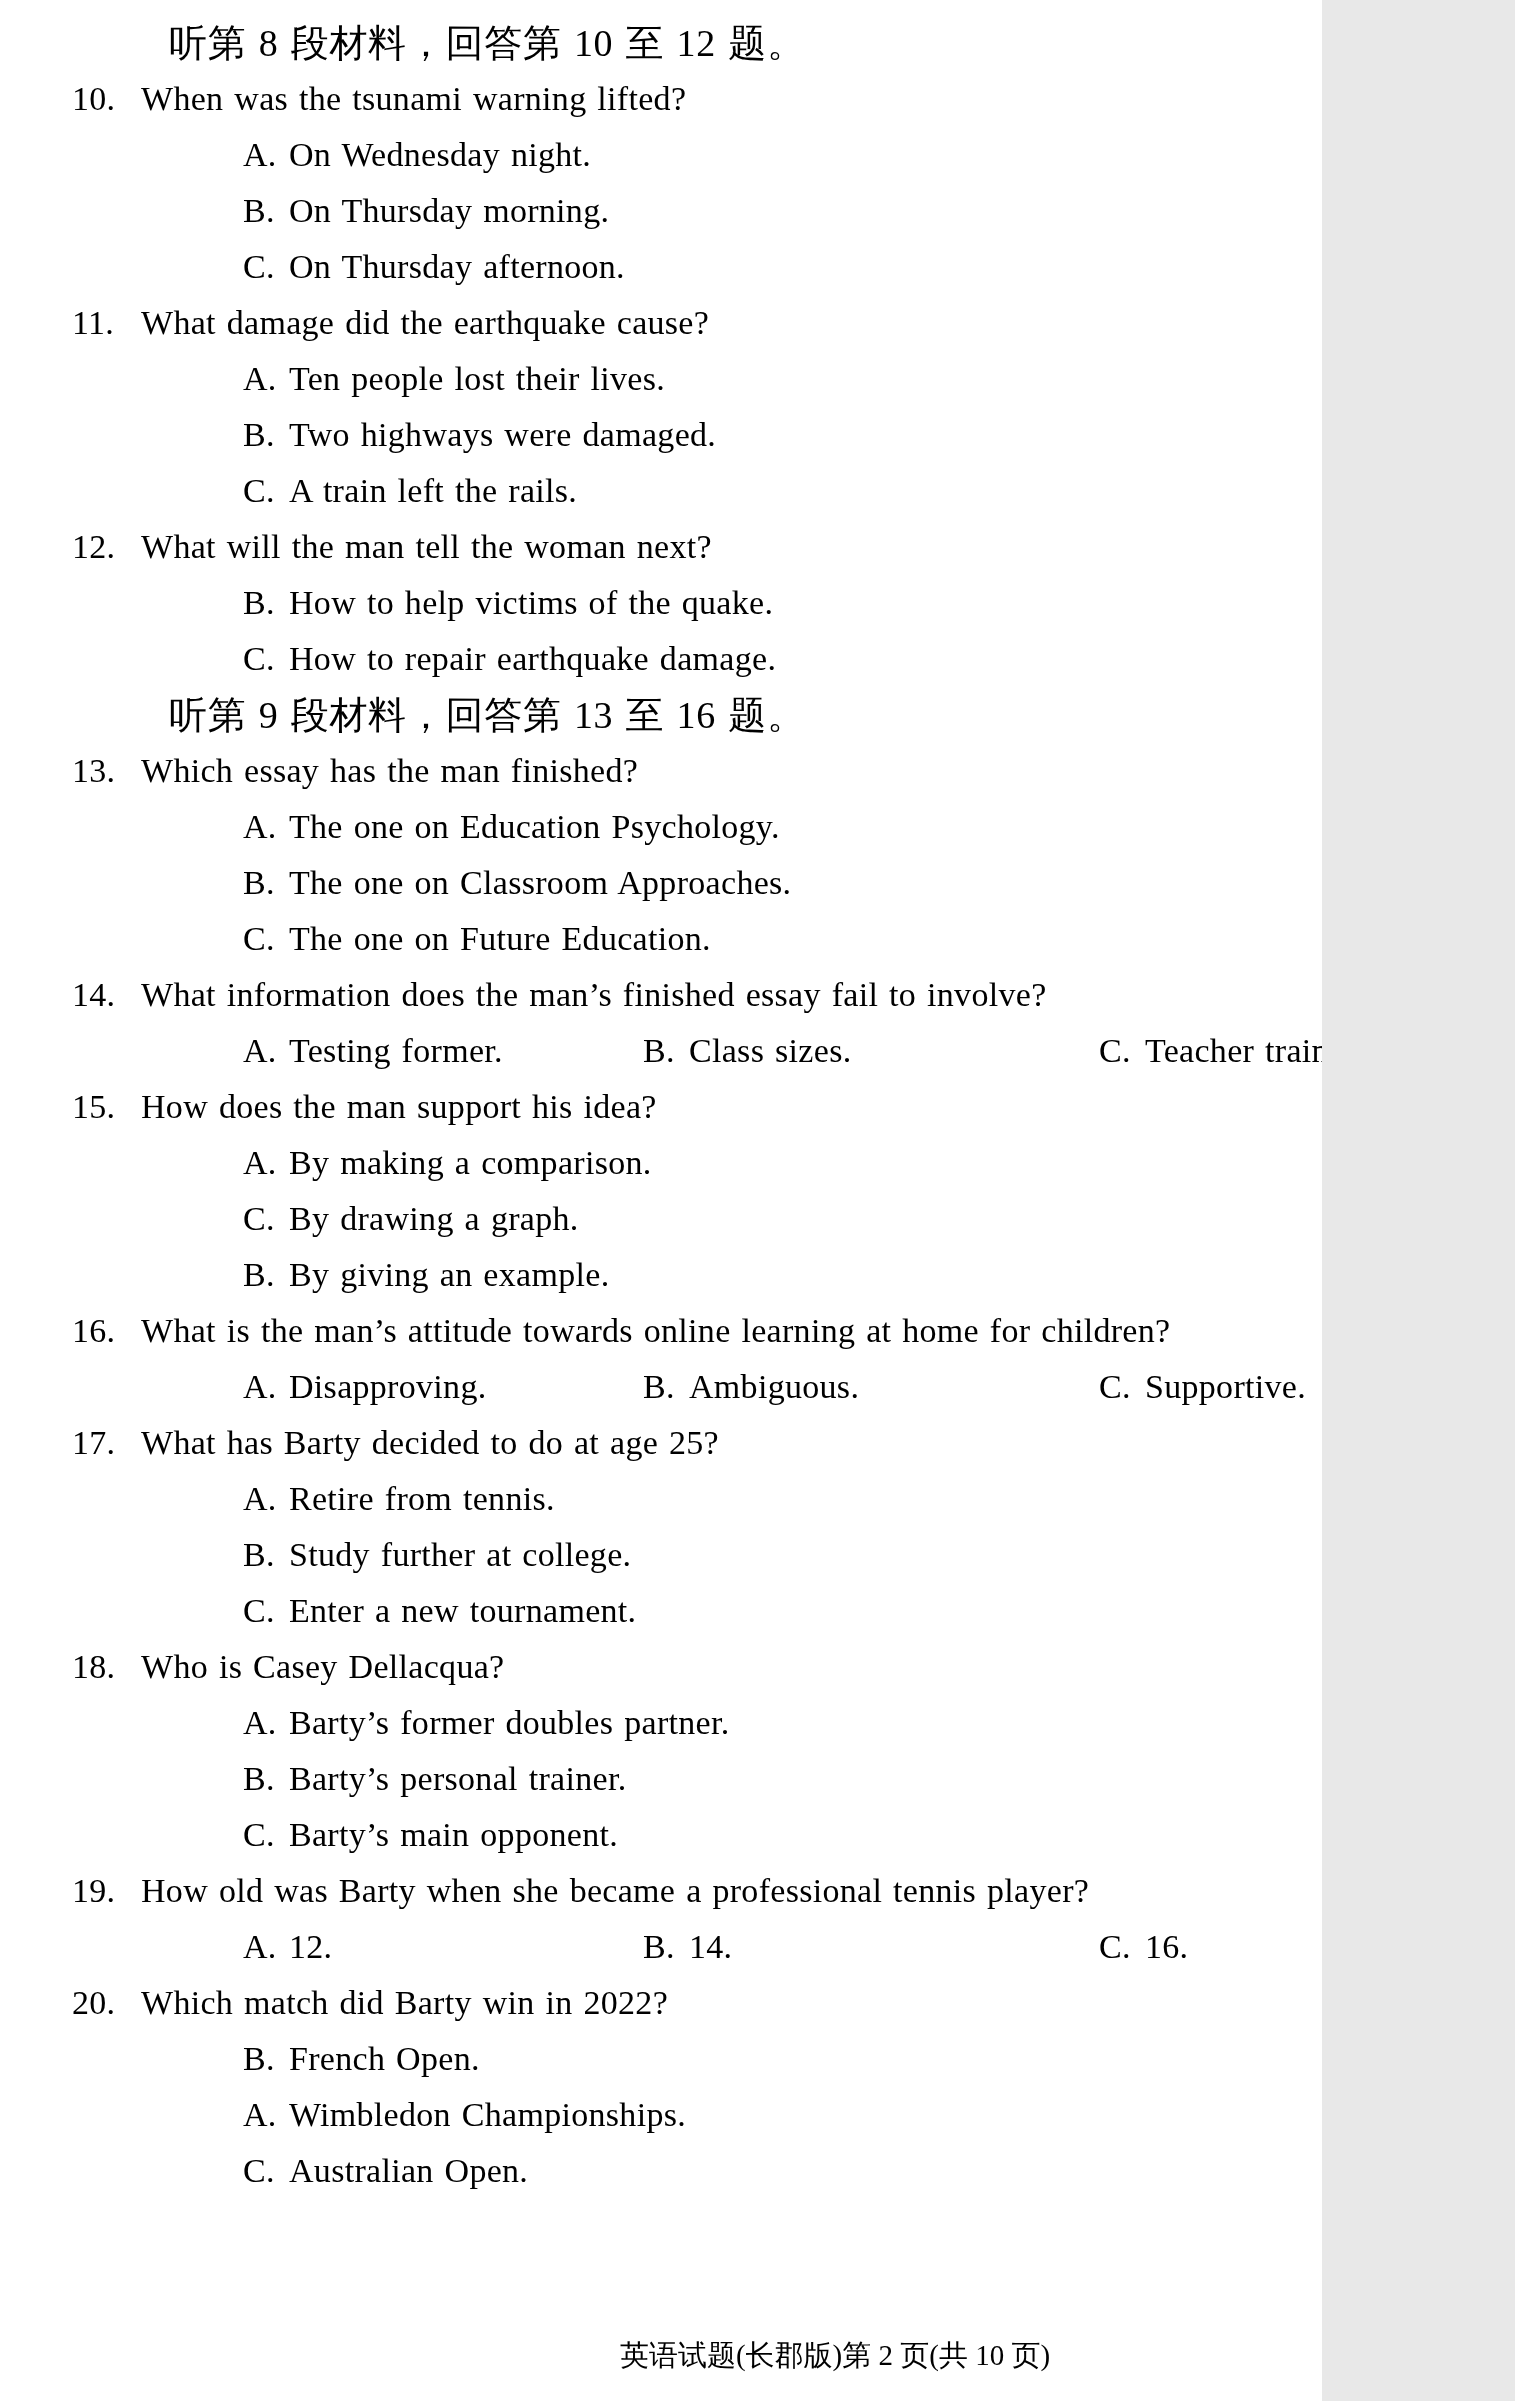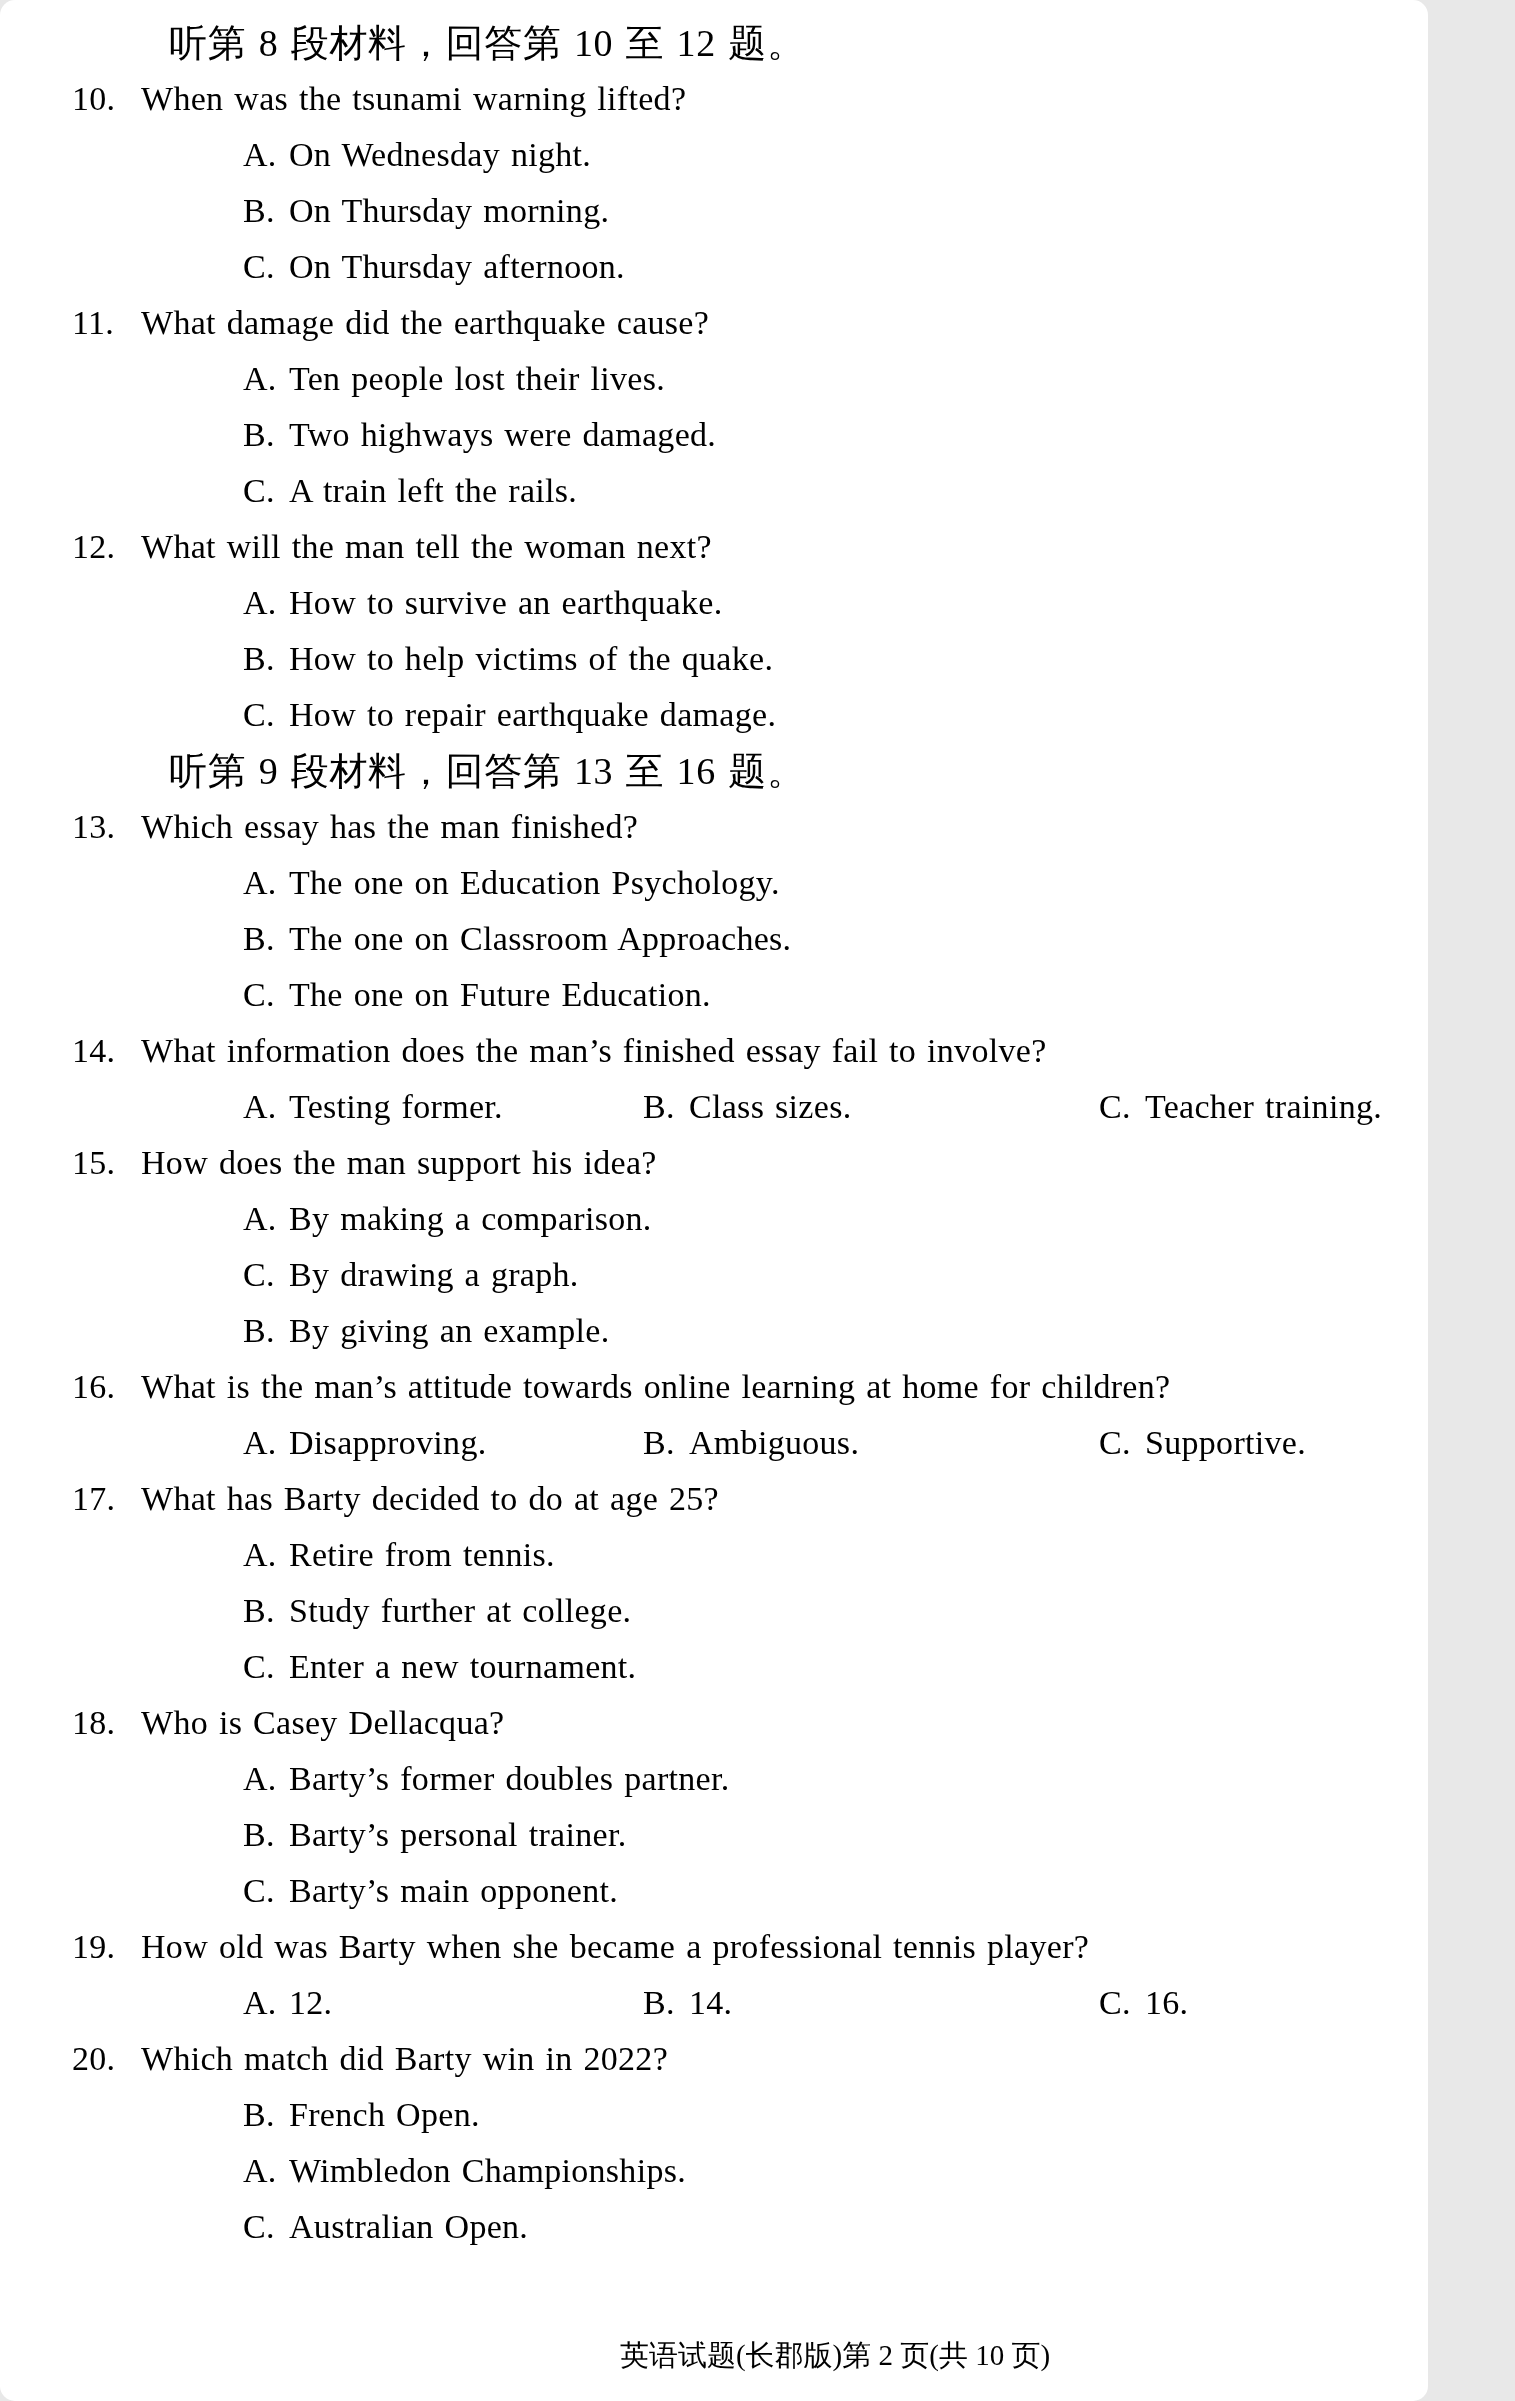--- a/index.html
+++ b/index.html
@@ -5,13 +5,12 @@
   html, body { margin: 0; padding: 0; background: #e8e8e8; }
   .page {
     position: relative;
-    width: 1428px;
+    width: 1322px;
     height: 2401px;
     background: #ffffff;
     color: #000000;
     font-family: "Liberation Serif", "DejaVu Serif", serif;
     overflow: hidden;
-    border-radius: 15px;
   }
   .content {
     position: absolute;

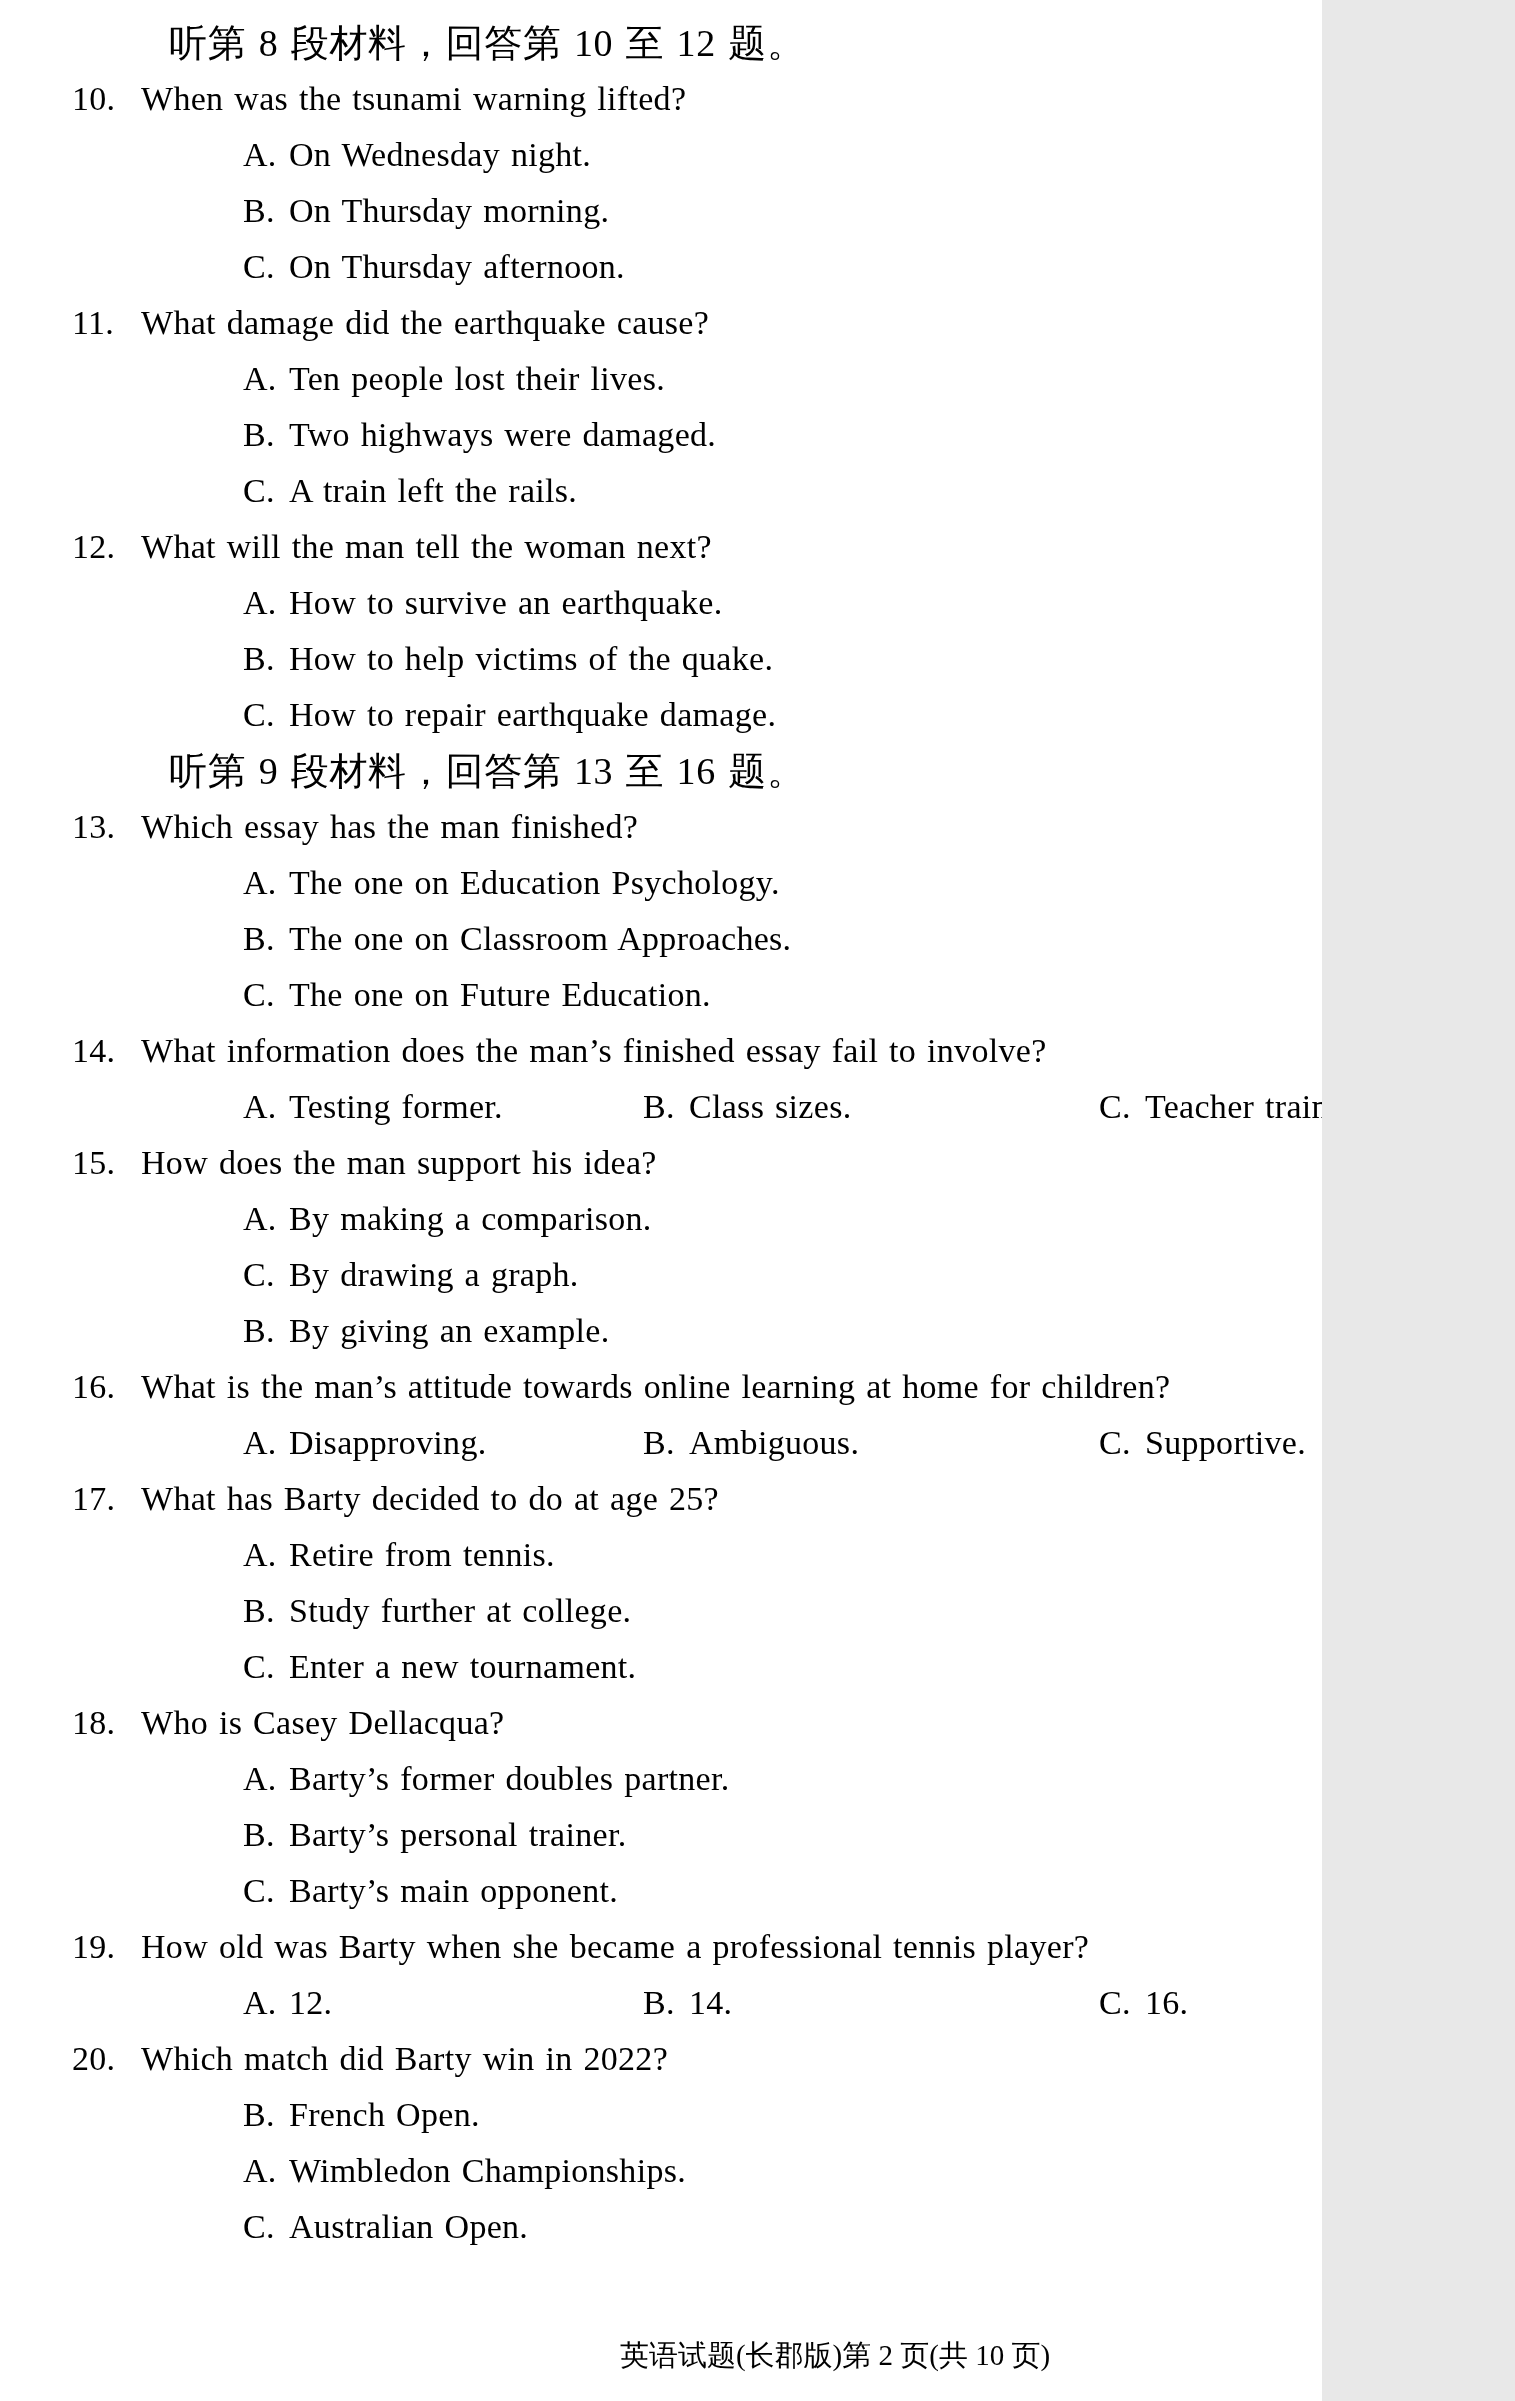--- a/index.html
+++ b/index.html
@@ -69,7 +69,6 @@
       <div class="line option"><span class="opt-label">B.</span><span>Two highways were damaged.</span></div>
       <div class="line option"><span class="opt-label">C.</span><span>A train left the rails.</span></div>
       <div class="line question"><span class="q-num">12.</span><span>What will the man tell the woman next?</span></div>
-      <div class="line option"><span class="opt-label">A.</span><span>How to survive an earthquake.</span></div>
       <div class="line option"><span class="opt-label">B.</span><span>How to help victims of the quake.</span></div>
       <div class="line option"><span class="opt-label">C.</span><span>How to repair earthquake damage.</span></div>
       <div class="line section-header"><span>听第 9 段材料，回答第 13 至 16 题。</span></div>

